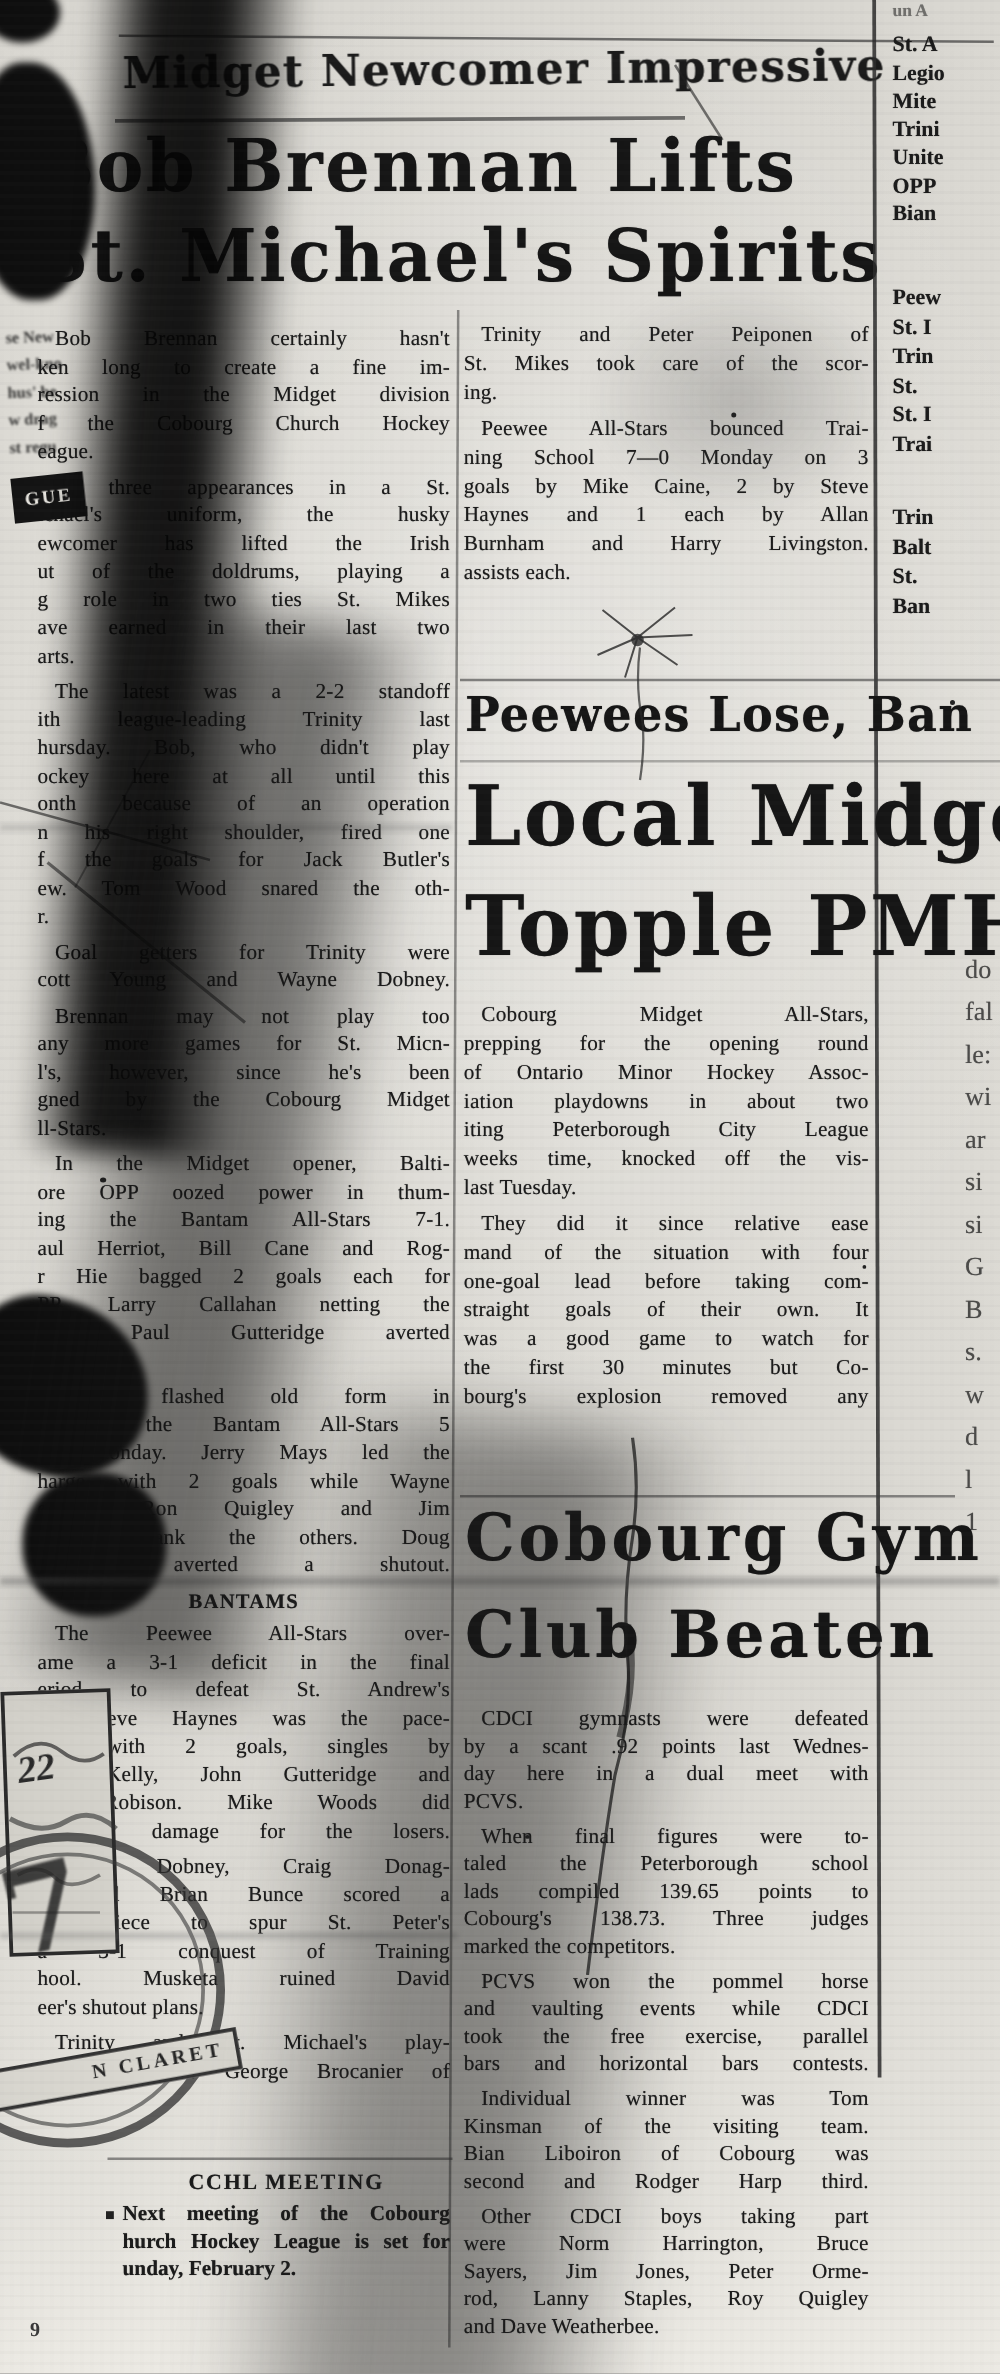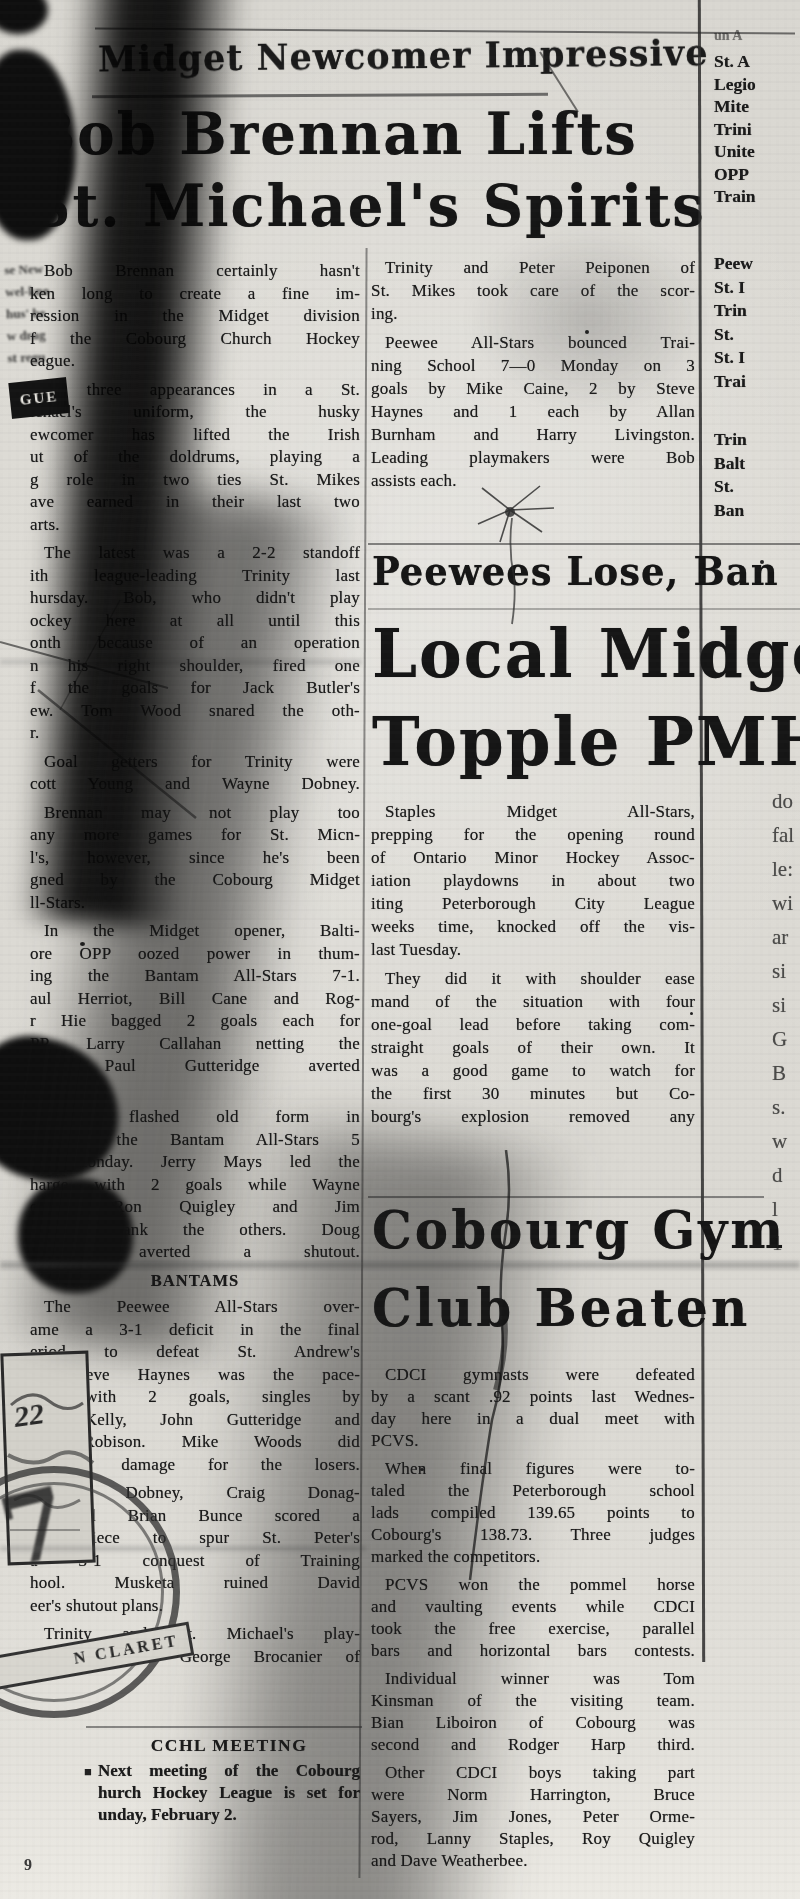--- a/index.html
+++ b/index.html
@@ -56,7 +56,7 @@
   
   #edgecol{position:absolute;left:710px;top:0;width:90px;height:1899px;overflow:hidden;
     font-weight:bold;font-size:17.5px;}
-  .fraggroup{position:absolute;left:4px;margin-top:26px;}
+  .fraggroup{position:absolute;left:4px;}
   .frag{white-space:nowrap;}
   #eg-top{top:2px;opacity:.55;font-size:14px;}
   #eg1{top:24px;line-height:22.5px;font-family:Liberation Serif, serif;}

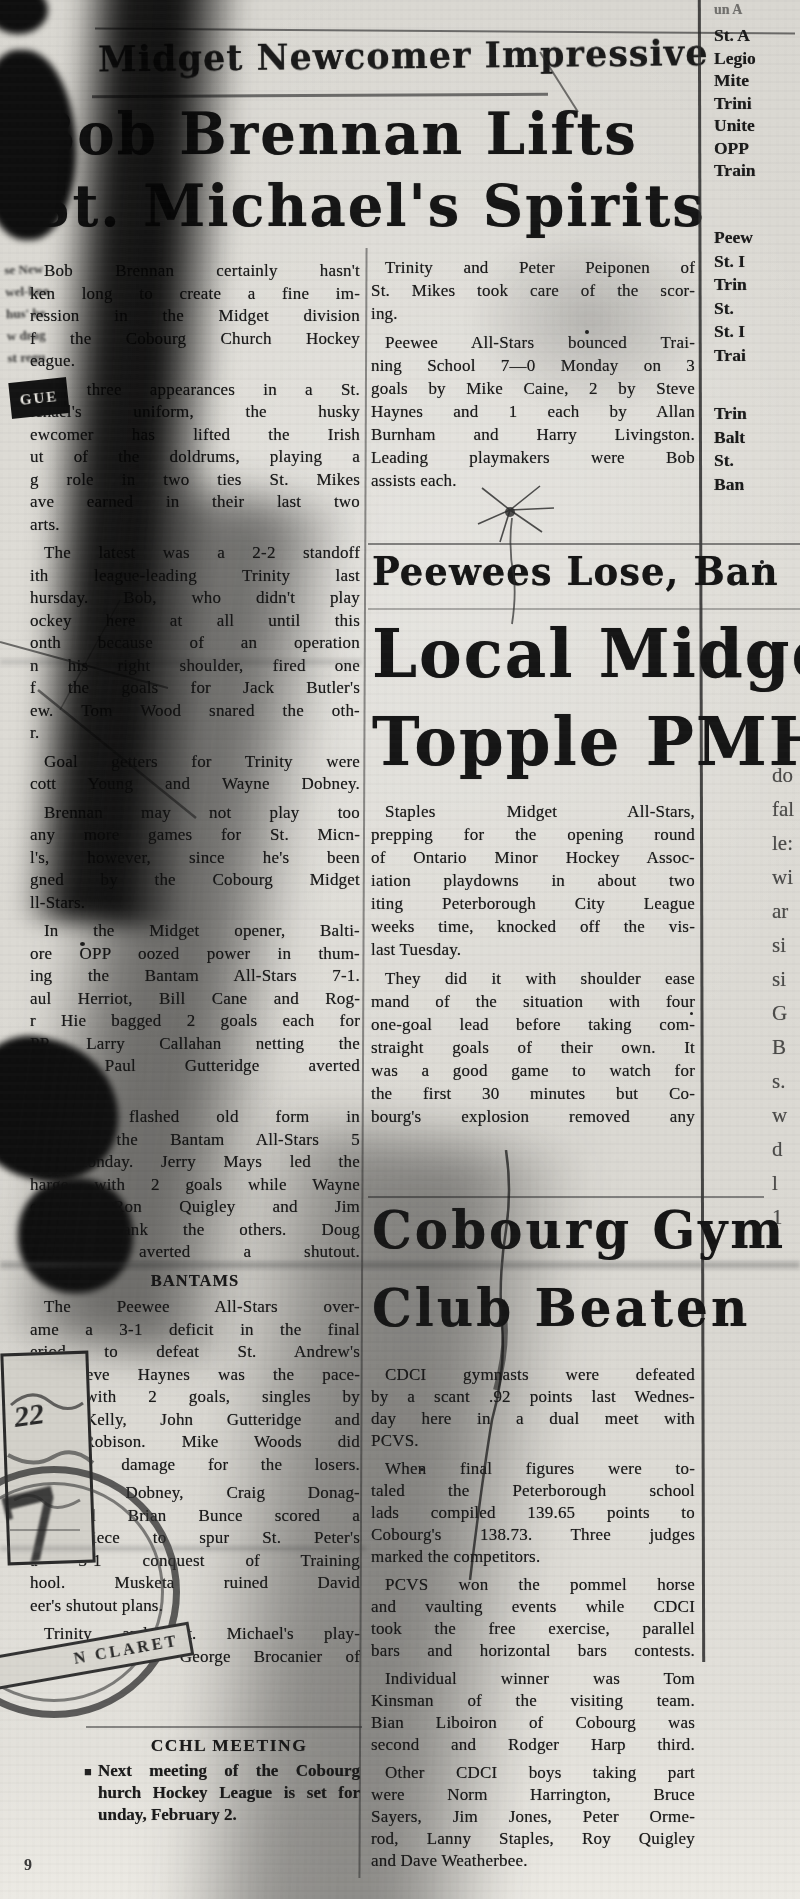--- a/index.html
+++ b/index.html
@@ -312,7 +312,7 @@
         <div class="frag">Trini</div>
         <div class="frag">Unite</div>
         <div class="frag">OPP</div>
-        <div class="frag">Train</div>
+        <div class="frag">Bian</div>
       </div>
     <div class="fraggroup" id="eg2">
         <div class="frag">Peew</div>

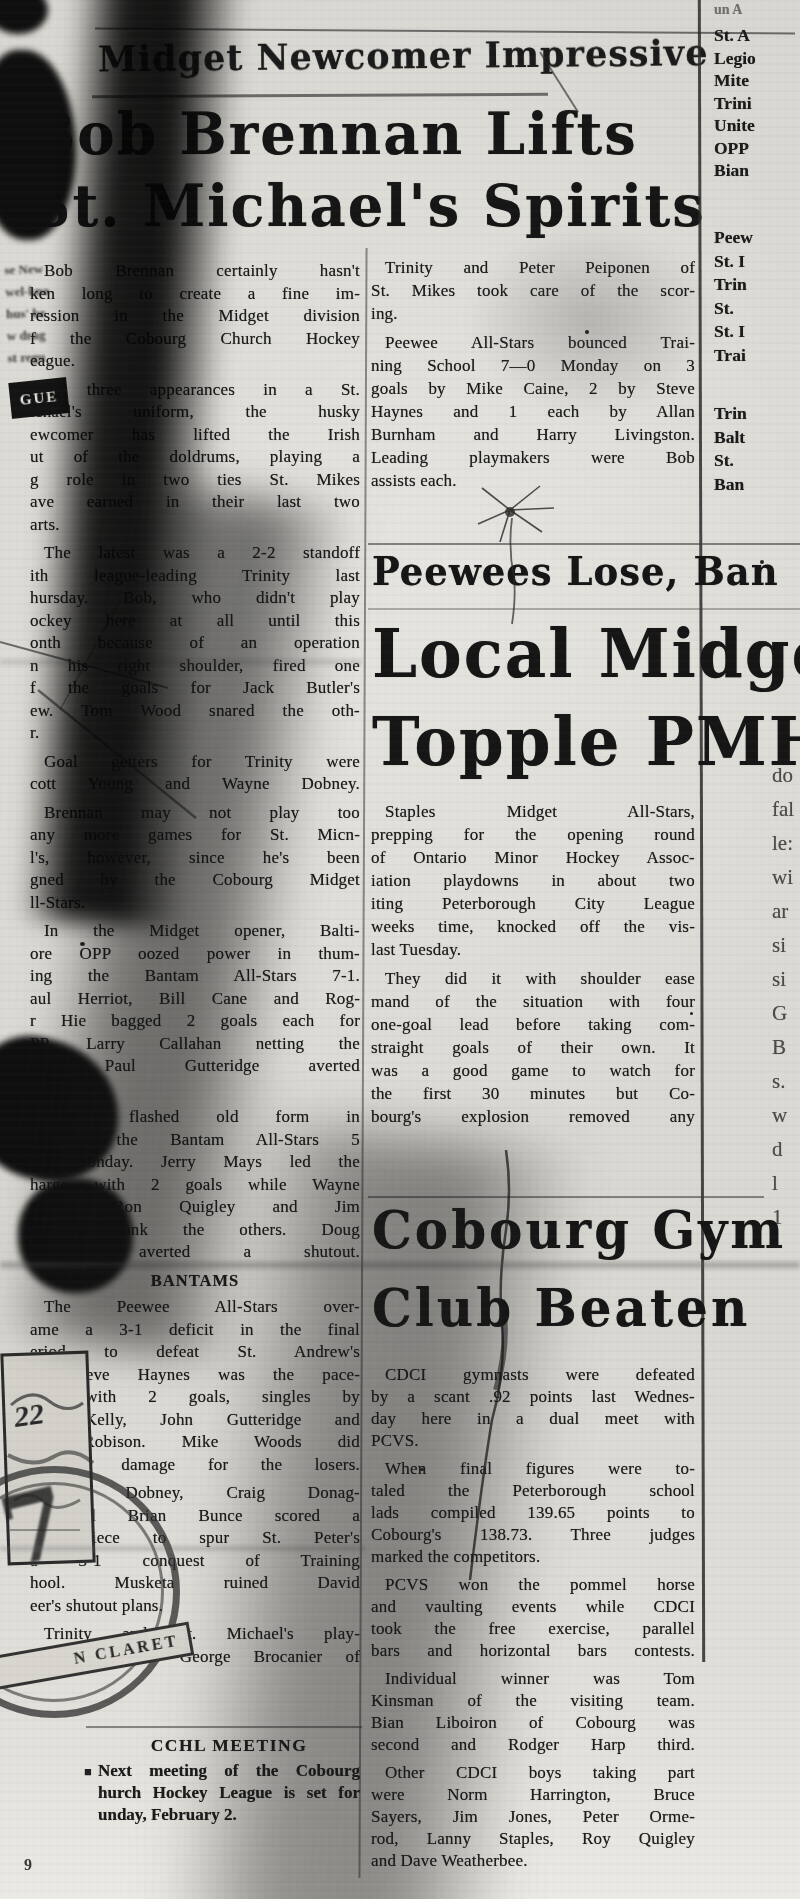--- a/index.html
+++ b/index.html
@@ -232,7 +232,6 @@
         <div class="ln jl">goals by Mike Caine, 2 by Steve</div>
         <div class="ln jl">Haynes and 1 each by Allan</div>
         <div class="ln jl">Burnham and Harry Livingston.</div>
-        <div class="ln jl">Leading playmakers were Bob</div>
         <div class="ln">assists each.</div>
       </div>
     </div>

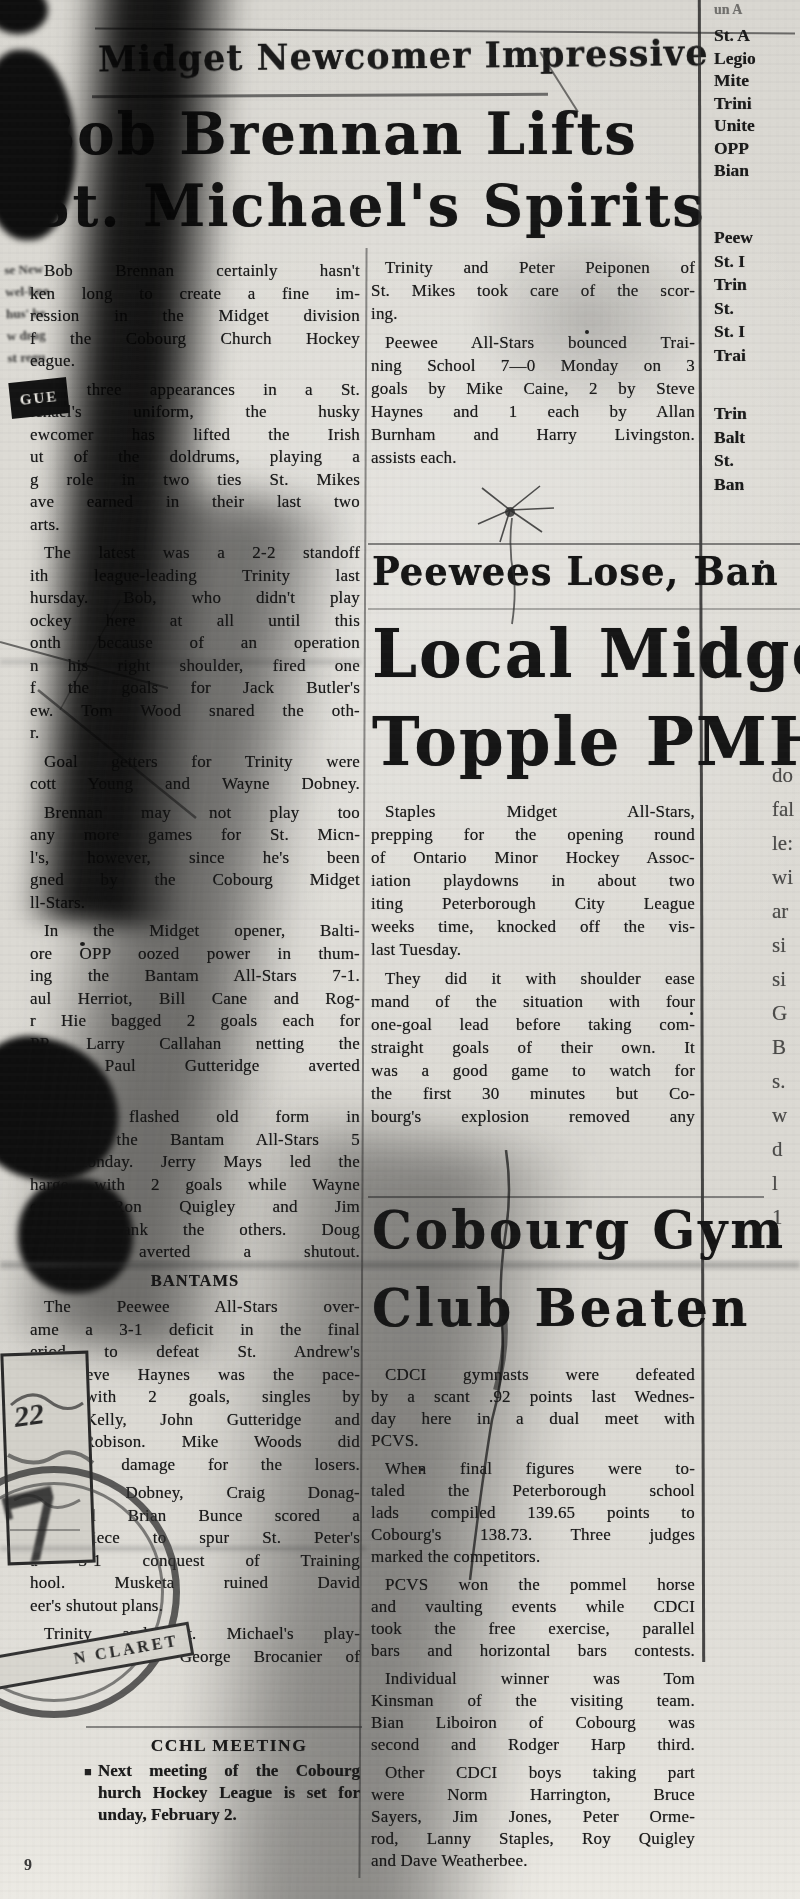--- a/index.html
+++ b/index.html
@@ -245,7 +245,7 @@
 
   <div class="bodycol txt" id="midget-body">
       <div class="para">
-        <div class="ln jl">Staples Midget All-Stars,</div>
+        <div class="ln jl">Cobourg Midget All-Stars,</div>
         <div class="ln jl">prepping for the opening round</div>
         <div class="ln jl">of Ontario Minor Hockey Assoc-</div>
         <div class="ln jl">iation playdowns in about two</div>

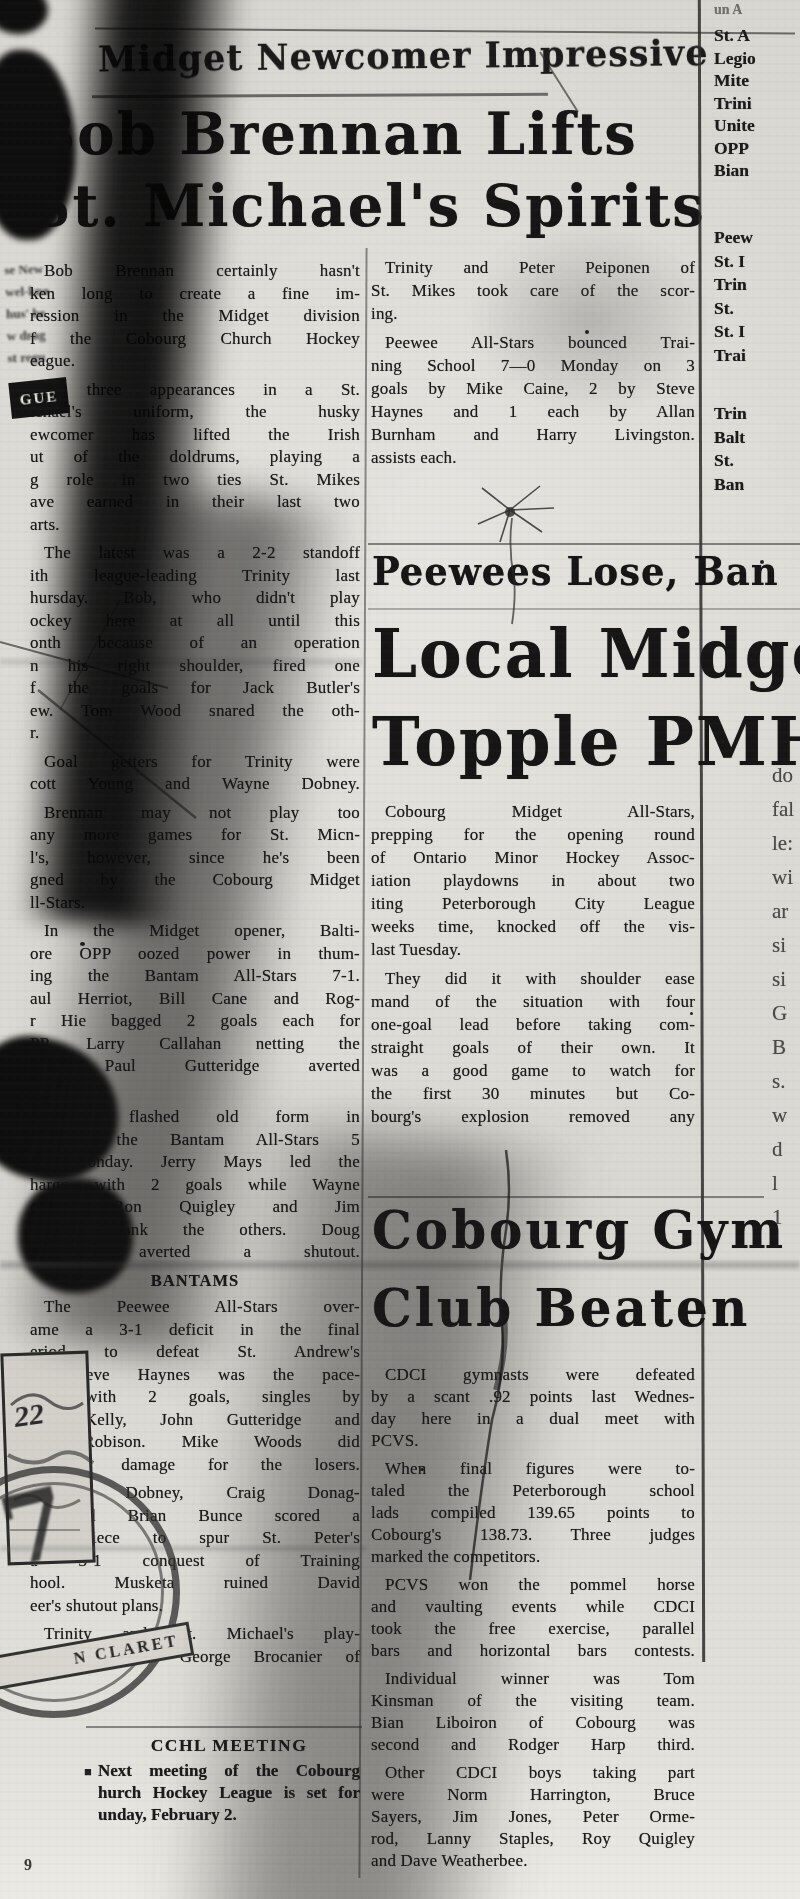--- a/index.html
+++ b/index.html
@@ -254,7 +254,7 @@
         <div class="ln">last Tuesday.</div>
       </div>
       <div class="para">
-        <div class="ln jl">They did it with shoulder ease</div>
+        <div class="ln jl">They did it since relative ease</div>
         <div class="ln jl">mand of the situation with four</div>
         <div class="ln jl">one-goal lead before taking com-</div>
         <div class="ln jl">straight goals of their own. It</div>

